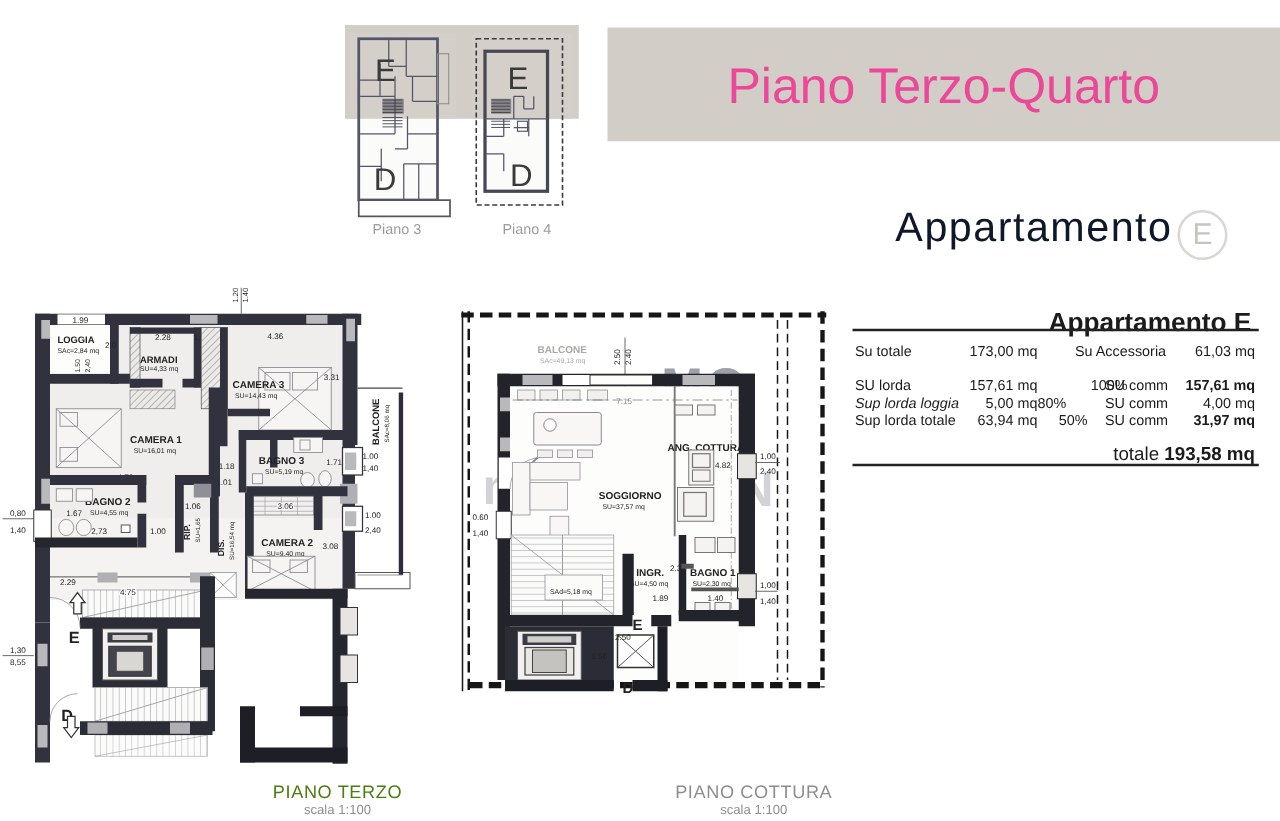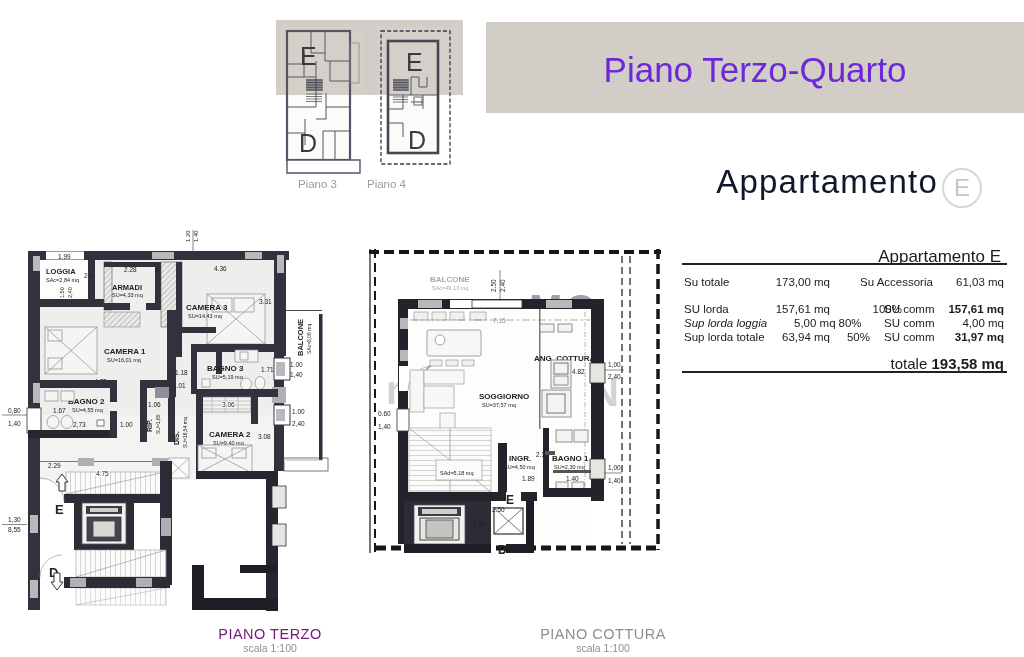--- a/index.html
+++ b/index.html
@@ -15,7 +15,7 @@
 
 <div class="abs band" style="left:486px;top:22px;width:538px;height:91px;"></div>
 <div class="abs" style="left:486px;top:22px;width:538px;height:91px;display:flex;align-items:center;justify-content:center;">
-  <span style="font-size:35px;color:#6d28d9;letter-spacing:0px;position:relative;top:2px;">Piano Terzo-Quarto</span>
+  <span style="font-size:40px;color:#ec4899;letter-spacing:0px;position:relative;top:2px;">Piano Terzo-Quarto</span>
 </div>
 
 <div class="abs" style="left:600px;top:163px;width:338px;text-align:right;font-size:33px;color:#0f172a;letter-spacing:1.2px;">Appartamento</div>

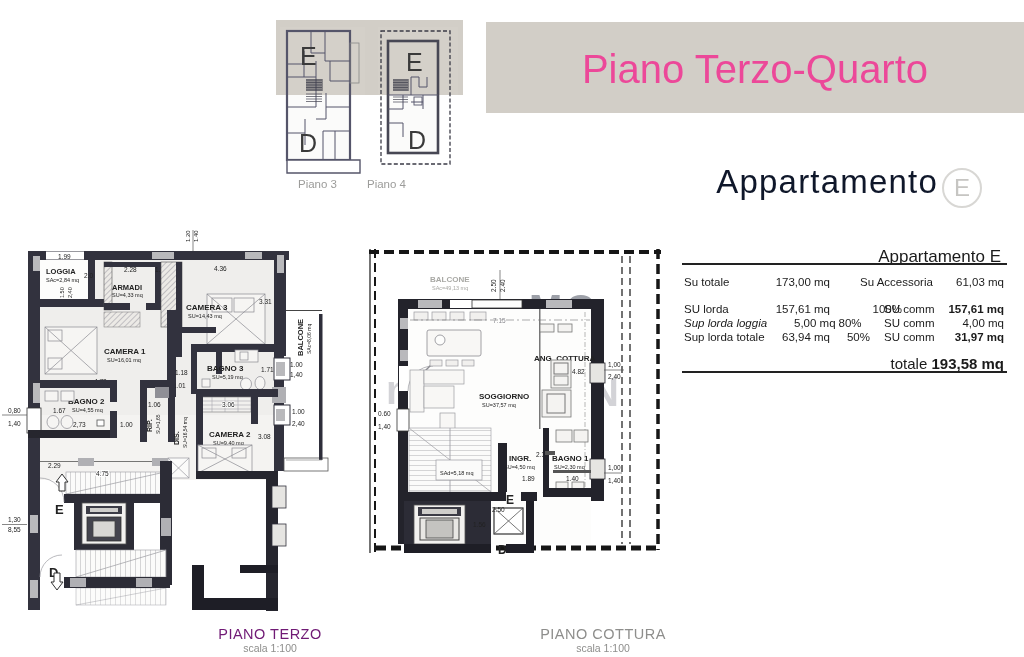--- a/index.html
+++ b/index.html
@@ -22,7 +22,7 @@
 <div class="abs" style="left:942px;top:168px;width:36px;height:36px;border:2px solid #d8d7d4;border-radius:50%;text-align:center;line-height:36px;font-size:24px;color:#c6c5c2;">E</div>
 
 <div class="abs" style="left:270px;top:178px;width:95px;text-align:center;font-size:11.5px;color:#9c9c9a;">Piano 3</div>
-<div class="abs" style="left:367px;top:178px;width:95px;text-align:left;font-size:11.5px;color:#9c9c9a;">Piano 4</div>
+<div class="abs" style="left:346px;top:178px;width:95px;text-align:right;font-size:11.5px;color:#9c9c9a;">Piano 4</div>
 
 <div id="tbl" class="abs" style="left:670px;top:244px;width:340px;font-size:11.5px;color:#1b1b1b;">
   <div class="abs" style="left:150px;top:3px;width:181px;text-align:right;font-weight:normal;font-size:17px;">Appartamento E</div>

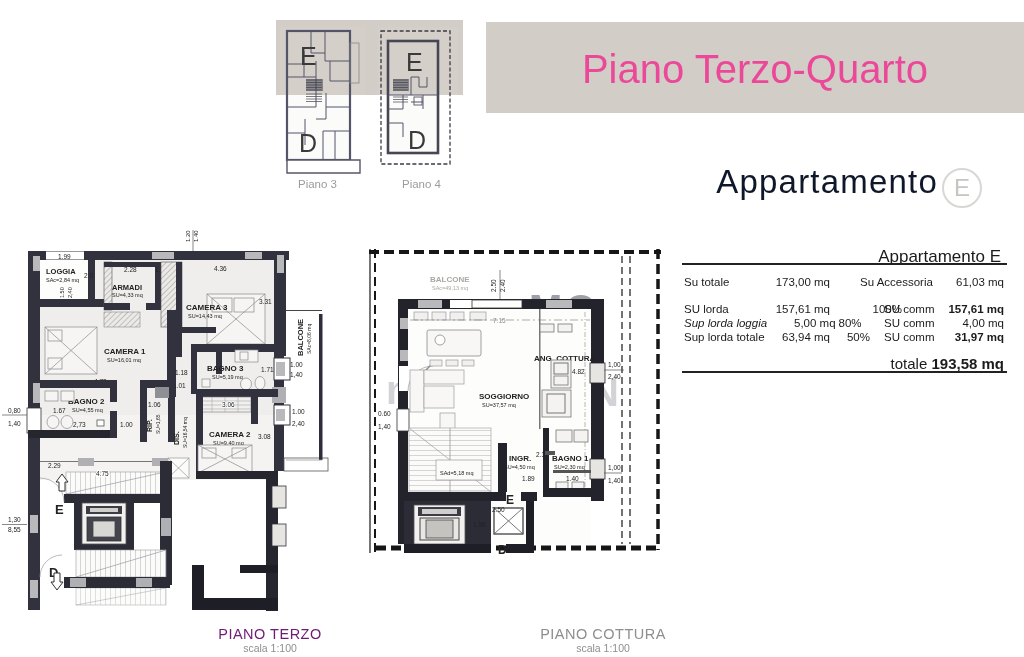--- a/index.html
+++ b/index.html
@@ -25,7 +25,7 @@
 <div class="abs" style="left:346px;top:178px;width:95px;text-align:right;font-size:11.5px;color:#9c9c9a;">Piano 4</div>
 
 <div id="tbl" class="abs" style="left:670px;top:244px;width:340px;font-size:11.5px;color:#1b1b1b;">
-  <div class="abs" style="left:150px;top:3px;width:181px;text-align:right;font-weight:normal;font-size:17px;">Appartamento E</div>
+  <div class="abs" style="left:150px;top:3px;width:181px;text-align:right;font-weight:bold;font-size:21px;">Appartamento E</div>
   <div class="abs" style="left:12px;top:19px;width:325px;border-top:2px solid #222;"></div>
   <div class="abs" style="left:14px;top:32px;">Su totale</div>
   <div class="abs" style="left:84px;top:32px;width:76px;text-align:right;">173,00 mq</div>

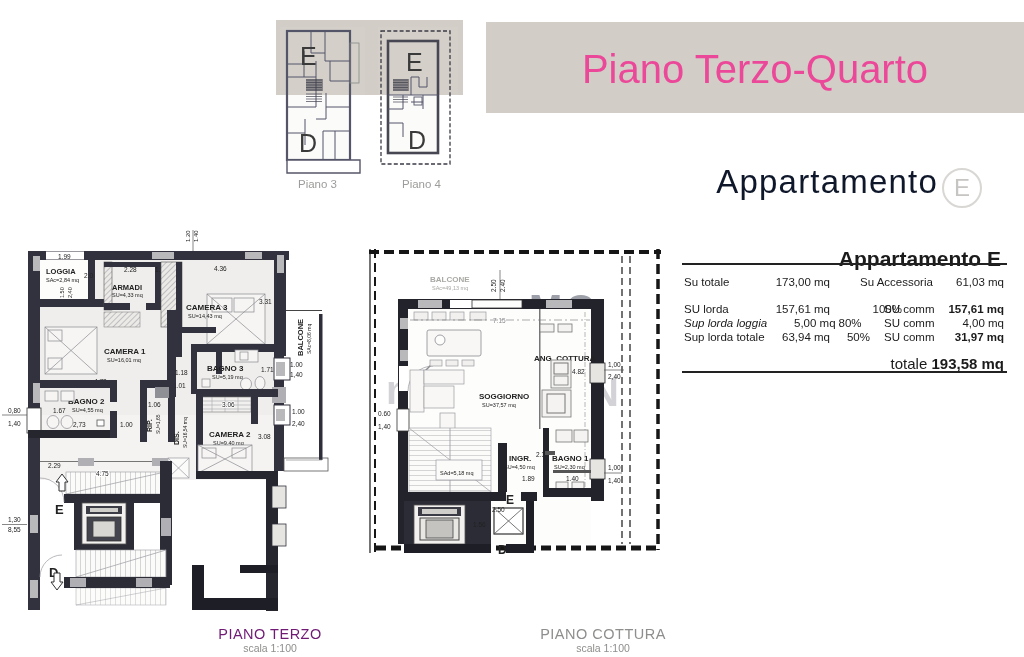--- a/index.html
+++ b/index.html
@@ -39,7 +39,7 @@
   <div class="abs" style="left:258px;top:59px;width:76px;text-align:right;font-weight:bold;">157,61 mq</div>
 
   <div class="abs" style="left:14px;top:73px;font-style:italic;">Sup lorda loggia</div>
-  <div class="abs" style="left:84px;top:73px;width:76px;padding-left:40px;">5,00 mq</div>
+  <div class="abs" style="left:84px;top:73px;width:76px;text-align:right;">5,00 mq</div>
   <div class="abs" style="left:160px;top:73px;width:40px;text-align:center;">80%</div>
   <div class="abs" style="left:214px;top:73px;">SU comm</div>
   <div class="abs" style="left:258px;top:73px;width:76px;text-align:right;font-weight:normal;">4,00 mq</div>

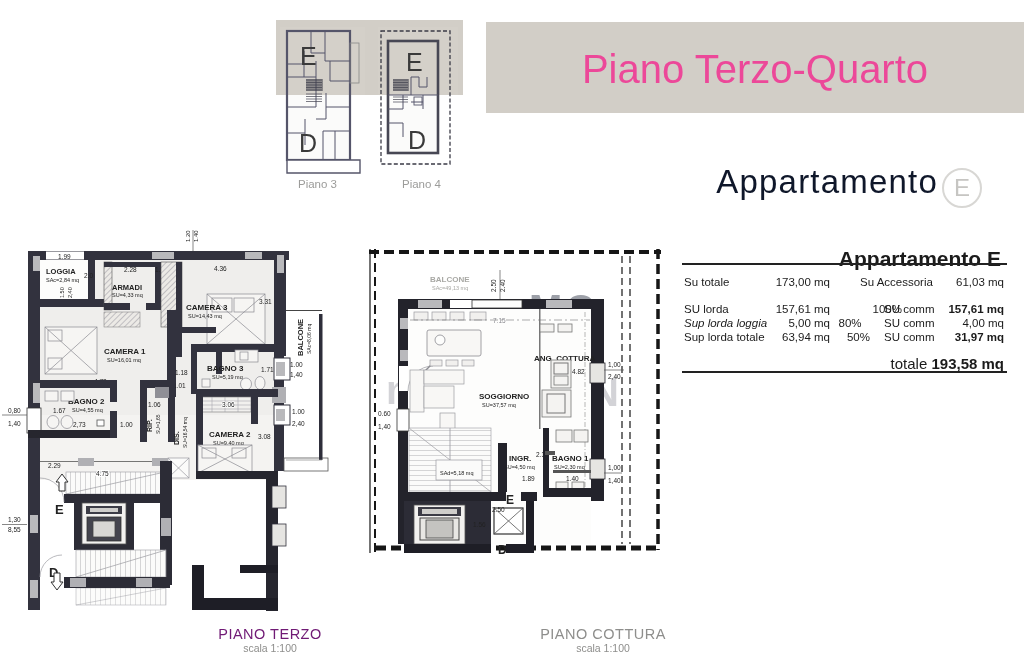--- a/index.html
+++ b/index.html
@@ -40,7 +40,7 @@
 
   <div class="abs" style="left:14px;top:73px;font-style:italic;">Sup lorda loggia</div>
   <div class="abs" style="left:84px;top:73px;width:76px;text-align:right;">5,00 mq</div>
-  <div class="abs" style="left:160px;top:73px;width:40px;text-align:center;">80%</div>
+  <div class="abs" style="left:160px;top:73px;width:40px;text-align:left;">80%</div>
   <div class="abs" style="left:214px;top:73px;">SU comm</div>
   <div class="abs" style="left:258px;top:73px;width:76px;text-align:right;font-weight:normal;">4,00 mq</div>
 

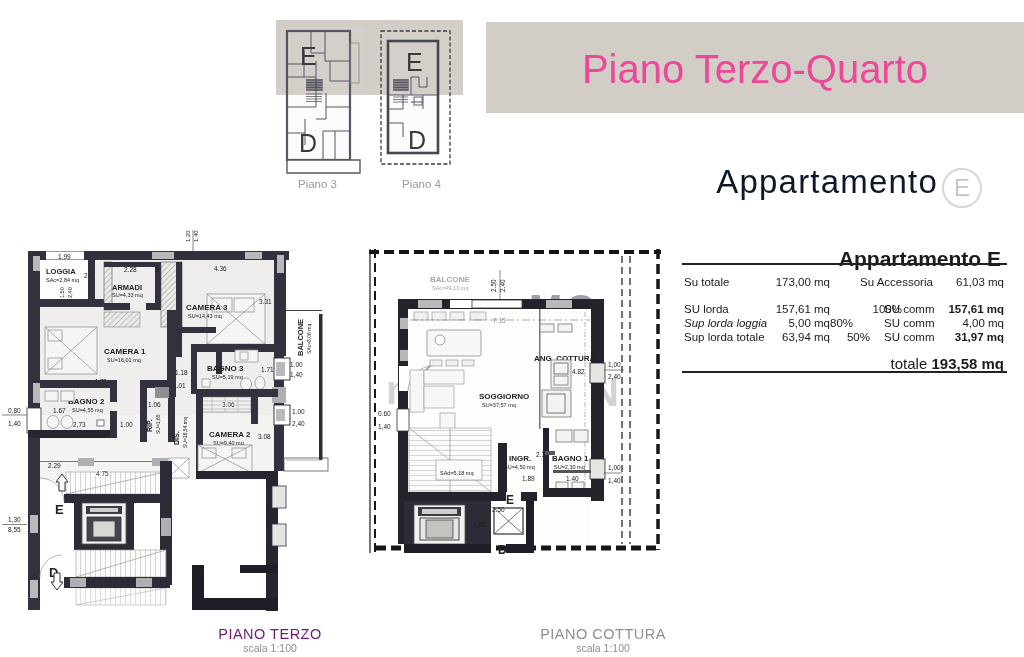--- a/index.html
+++ b/index.html
@@ -54,7 +54,7 @@
   <div class="abs" style="left:12px;top:127px;width:325px;border-top:2px solid #222;"></div>
 </div>
 
-<div class="abs" style="left:180px;top:626px;width:180px;text-align:center;font-size:14.5px;color:#701a75;letter-spacing:0.5px;">PIANO TERZO</div>
+<div class="abs" style="left:180px;top:626px;width:180px;text-align:center;font-size:14.5px;color:#4d7c0f;letter-spacing:0.5px;">PIANO TERZO</div>
 <div class="abs" style="left:180px;top:642px;width:180px;text-align:center;font-size:10.5px;color:#8e8e8c;">scala 1:100</div>
 <div class="abs" style="left:513px;top:626px;width:180px;text-align:center;font-size:14.5px;color:#8e8e8c;letter-spacing:0.5px;">PIANO COTTURA</div>
 <div class="abs" style="left:513px;top:642px;width:180px;text-align:center;font-size:10.5px;color:#8e8e8c;">scala 1:100</div>

